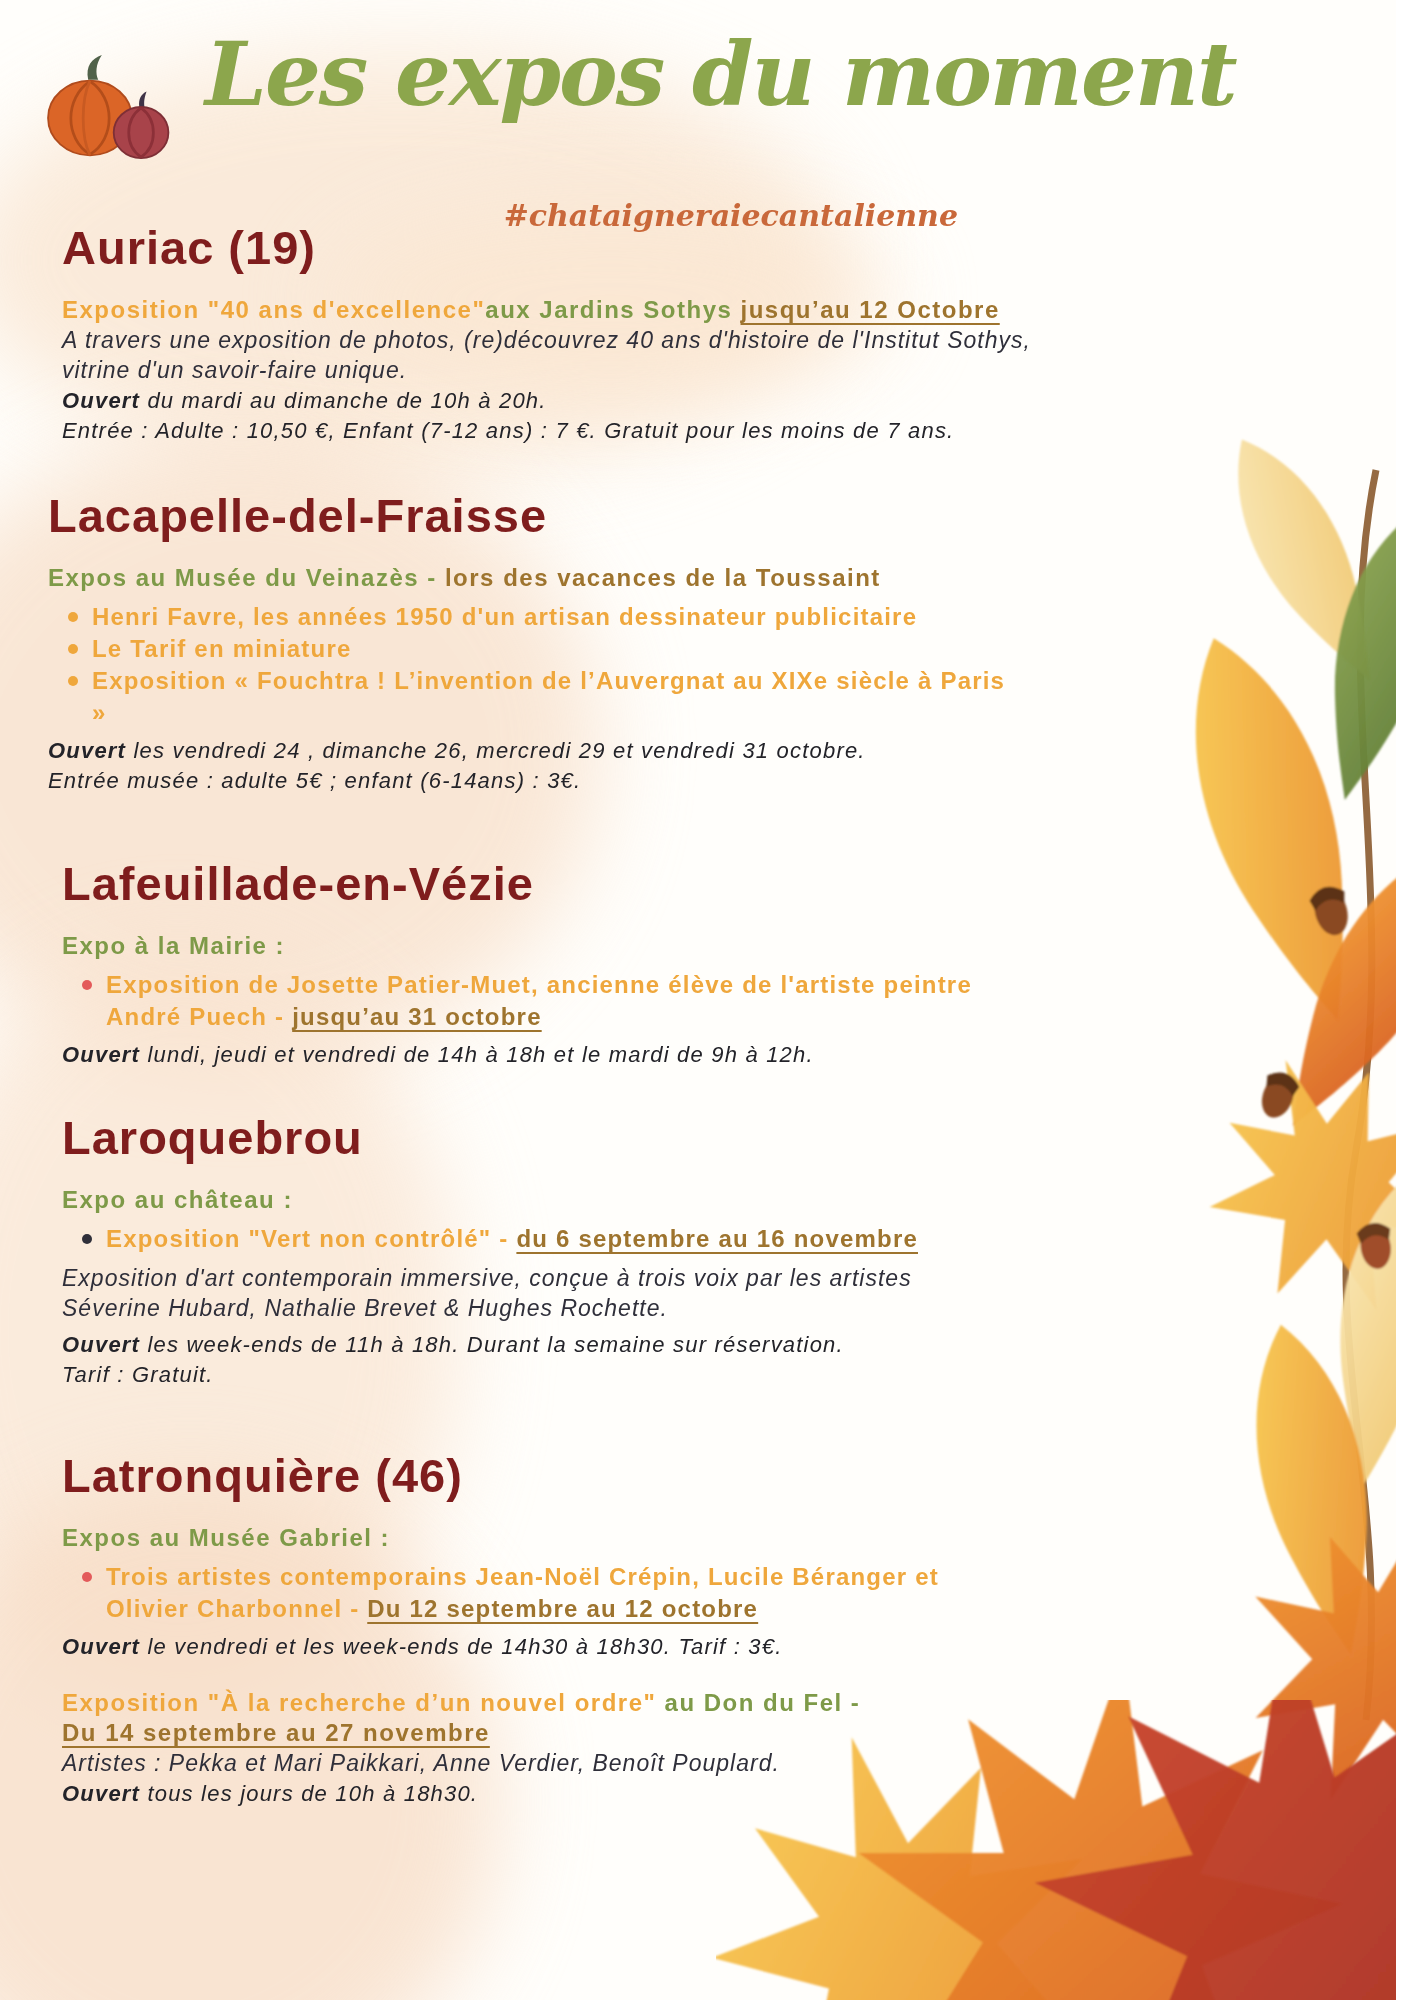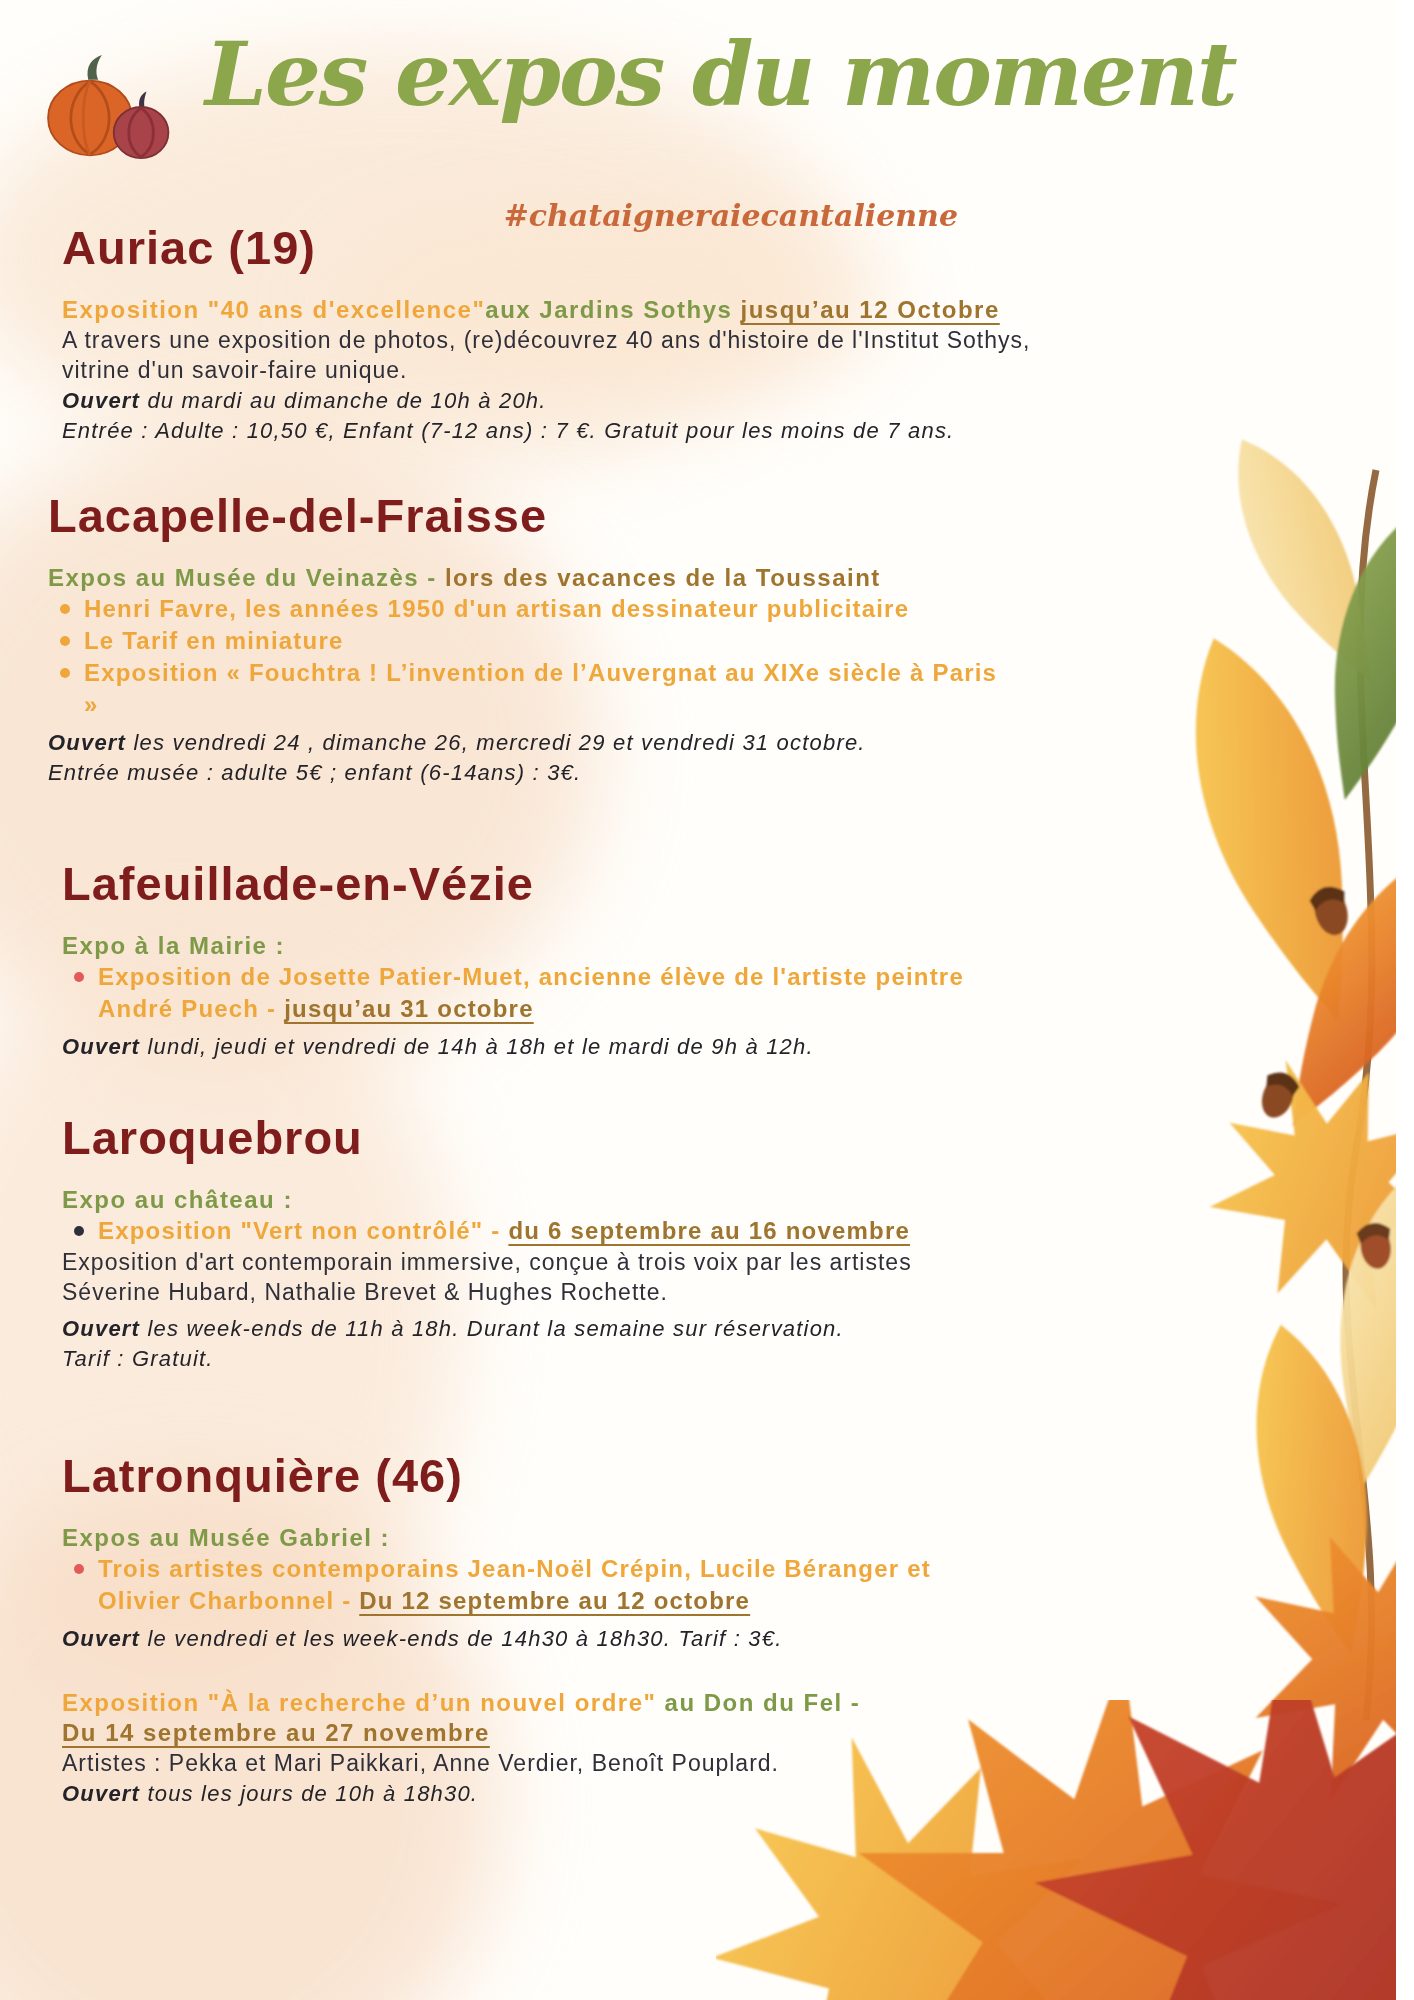--- a/index.html
+++ b/index.html
@@ -70,7 +70,7 @@
 
   .body{
     margin:0;font-size:23px;line-height:30px;
-    letter-spacing:1px;color:#2f2f3a;max-width:1010px;
+    letter-spacing:1px;color:#2f2f3a;max-width:1010px;font-style:italic;
   }
   .narrow{max-width:930px;}
   .open{

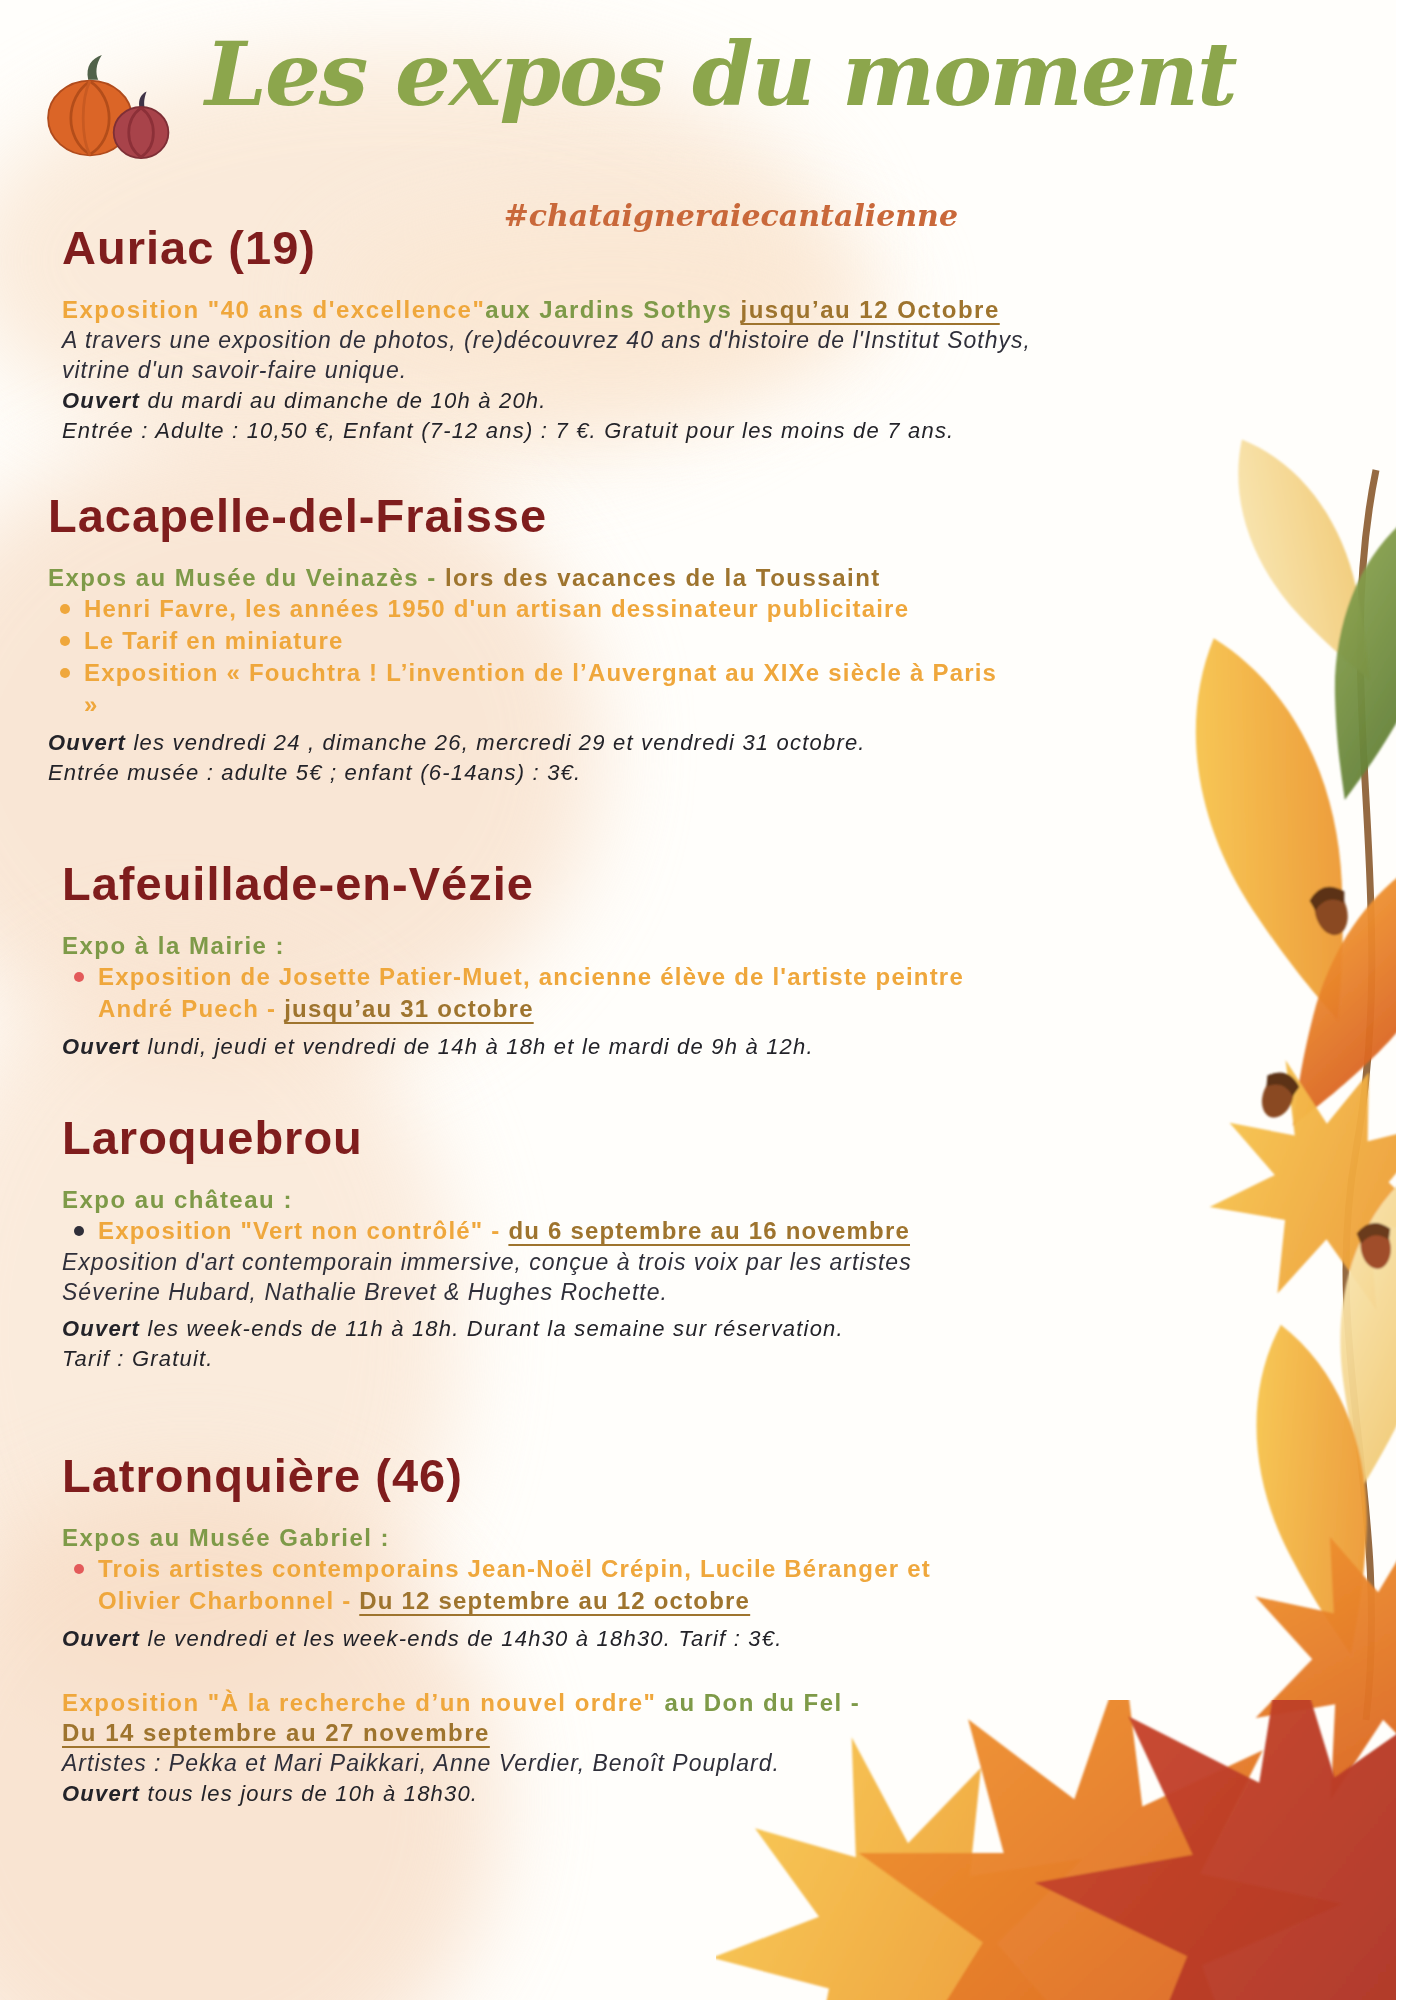--- a/index.html
+++ b/index.html
@@ -54,7 +54,7 @@
     margin:0;font-size:24px;font-weight:bold;
     line-height:30px;letter-spacing:1.5px;
   }
-  .bullets{margin:0;}
+  .bullets{margin:8px;}
   .bullet{
     position:relative;margin:0;padding-left:36px;
     font-size:24px;font-weight:bold;line-height:32px;

